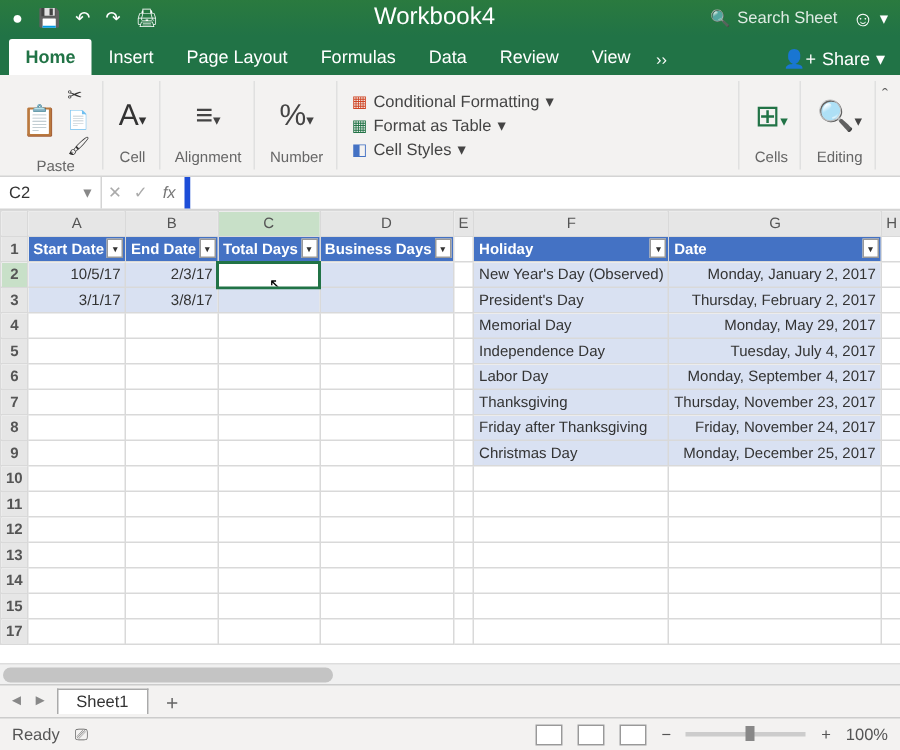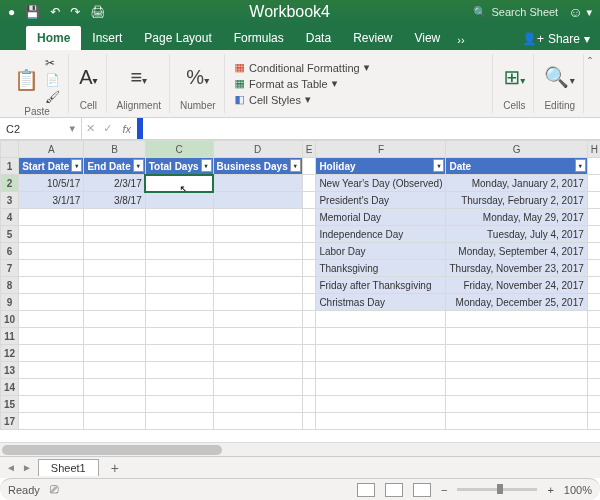--- a/index.html
+++ b/index.html
@@ -12,7 +12,7 @@
   .titlebar .face { margin-left: 10px; font-size: 14px; }
   .tabs { background: #217346; height: 26px; display: flex; align-items: flex-end; color: #fff; padding-left: 6px; }
   .tab { padding: 5px 11px; font-size: 12px; cursor: pointer; }
-  .tab.active { background: #fff; color: #217346; font-weight: bold; border-radius: 2px 2px 0 0; margin-left: 20px; }
+  .tab.active { background: #fff; color: #217346; font-weight: bold; border-radius: 2px 2px 0 0; }
   .share { margin-left: auto; padding: 4px 10px; font-size: 12px; display: flex; align-items: center; gap: 4px; }
   .ribbon { background: #f3f2f1; height: 68px; border-bottom: 1px solid #d4d4d4; display: flex; padding: 4px 6px; gap: 2px; }
   .group { display: flex; flex-direction: column; align-items: center; justify-content: space-between; padding: 2px 8px; border-right: 1px solid #e0e0e0; }

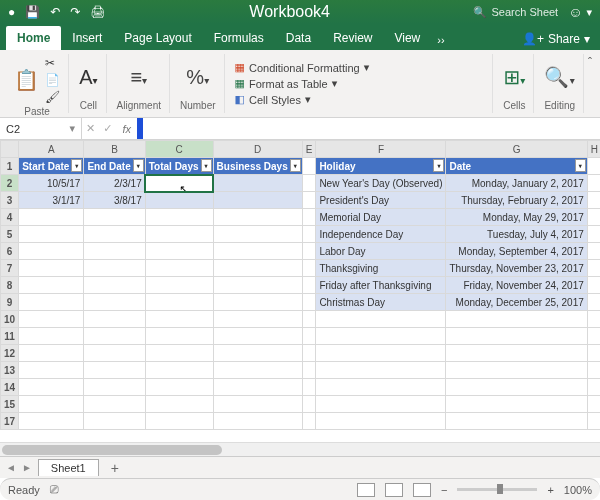--- a/index.html
+++ b/index.html
@@ -24,7 +24,7 @@
   .small-btn { font-size: 11px; color: #444; display: flex; align-items: center; gap: 4px; padding: 1px 0; cursor: pointer; }
   .mid-group { display: flex; flex-direction: column; gap: 1px; align-items: flex-start; justify-content: center; flex: 1; }
   .namebox-row { height: 22px; border-bottom: 1px solid #d4d4d4; display: flex; align-items: center; background: #fff; }
-  .namebox { width: 82px; border-right: 1px solid #d4d4d4; padding: 0 6px; font-size: 11px; height: 100%; display: flex; align-items: center; }
+  .namebox { width: 68px; border-right: 1px solid #d4d4d4; padding: 0 6px; font-size: 11px; height: 100%; display: flex; align-items: center; }
   .fx { padding: 0 6px; border-right: 6px solid #1d4ed8; font-style: italic; color: #777; height: 100%; display: flex; align-items: center; }
   .formula-bar { flex: 1; padding: 0 6px; height: 100%; }
   .gridwrap { flex: 1; overflow: auto; position: relative; background: #fff; }

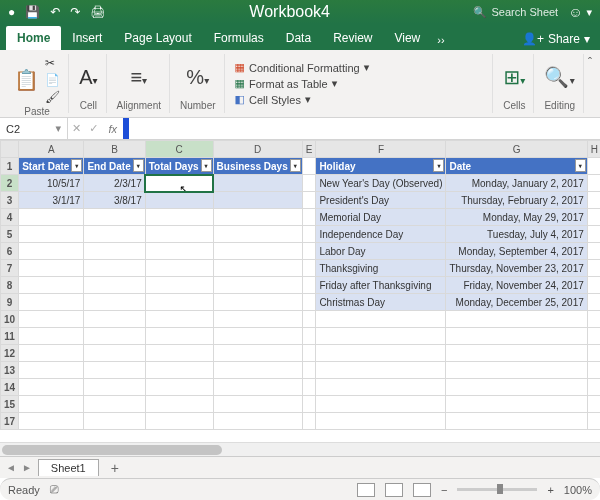--- a/index.html
+++ b/index.html
@@ -25,7 +25,7 @@
   .mid-group { display: flex; flex-direction: column; gap: 1px; align-items: flex-start; justify-content: center; flex: 1; }
   .namebox-row { height: 22px; border-bottom: 1px solid #d4d4d4; display: flex; align-items: center; background: #fff; }
   .namebox { width: 68px; border-right: 1px solid #d4d4d4; padding: 0 6px; font-size: 11px; height: 100%; display: flex; align-items: center; }
-  .fx { padding: 0 6px; border-right: 6px solid #1d4ed8; font-style: italic; color: #777; height: 100%; display: flex; align-items: center; }
+  .fx { padding: 0 6px; border-right: 4px solid #1d4ed8; font-style: italic; color: #777; height: 100%; display: flex; align-items: center; }
   .formula-bar { flex: 1; padding: 0 6px; height: 100%; }
   .gridwrap { flex: 1; overflow: auto; position: relative; background: #fff; }
   table.grid { border-collapse: collapse; table-layout: fixed; }

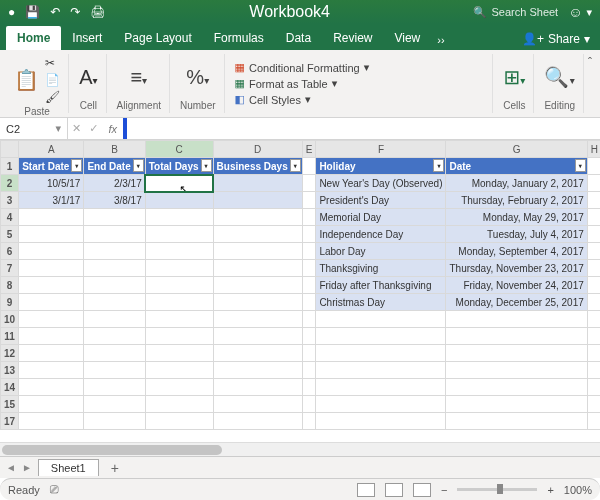--- a/index.html
+++ b/index.html
@@ -44,7 +44,7 @@
   .sheet-tabs { height: 22px; border-top: 1px solid #ccc; background: #f3f2f1; display: flex; align-items: center; padding: 0 6px; gap: 6px; font-size: 11px; }
   .sheet-tab { background: #fff; border: 1px solid #aaa; border-bottom: none; padding: 2px 12px; }
   .nav-arrow { color: #888; font-size: 10px; cursor: pointer; }
-  .statusbar { height: 22px; background: #f3f2f1; border-top: 1px solid #ccc; display: flex; align-items: center; padding: 0 8px; font-size: 11px; color: #555; gap: 10px; border-radius: 11px; }
+  .statusbar { height: 22px; background: #f3f2f1; border-top: 1px solid #ccc; display: flex; align-items: center; padding: 0 8px; font-size: 11px; color: #555; gap: 10px; }
   .statusbar .spacer { flex: 1; }
   .viewbtn { width: 18px; height: 14px; border: 1px solid #999; background: #fff; cursor: pointer; }
   .zoom-slider { width: 80px; height: 3px; background: #ccc; position: relative; }

